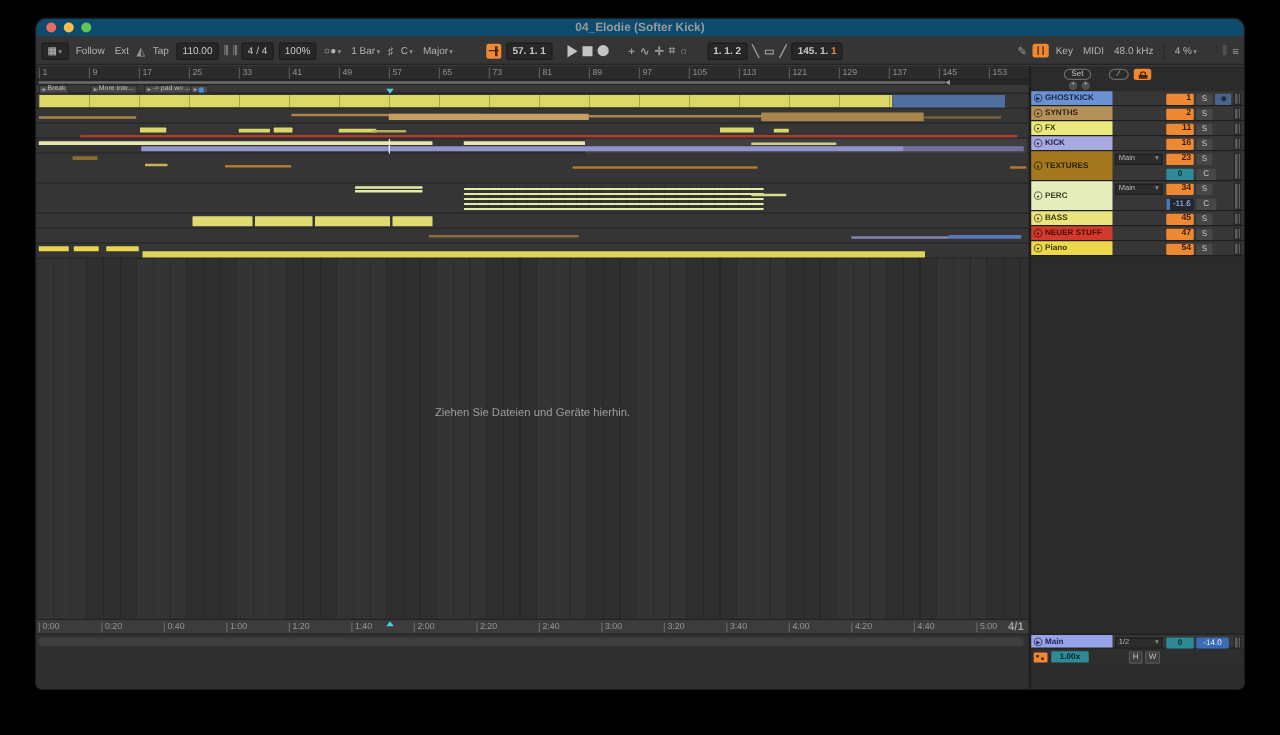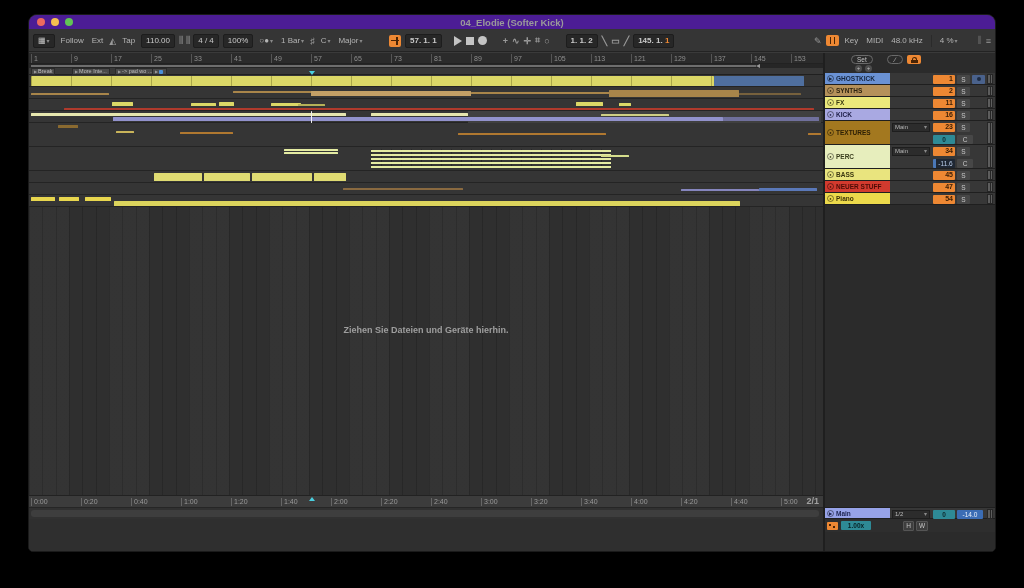--- a/index.html
+++ b/index.html
@@ -8,7 +8,7 @@
   #window{position:absolute;left:28px;top:14px;width:968px;height:538px;background:#3a3a3a;
           border-radius:9px 9px 5px 5px;overflow:hidden;border:1px solid #1a1a1a;}
   
-  #titlebar{position:absolute;left:0;top:0;width:100%;height:14px;background:#4c1d95;padding-left:36px;}
+  #titlebar{position:absolute;left:0;top:0;width:100%;height:14px;background:#0c4a6e;padding-left:36px;}
   .tl{position:absolute;top:3px;width:8px;height:8px;border-radius:50%;}
   #title{position:absolute;left:0;right:0;top:2px;text-align:center;font-size:9.5px;font-weight:bold;color:#9a9a9a;}
   

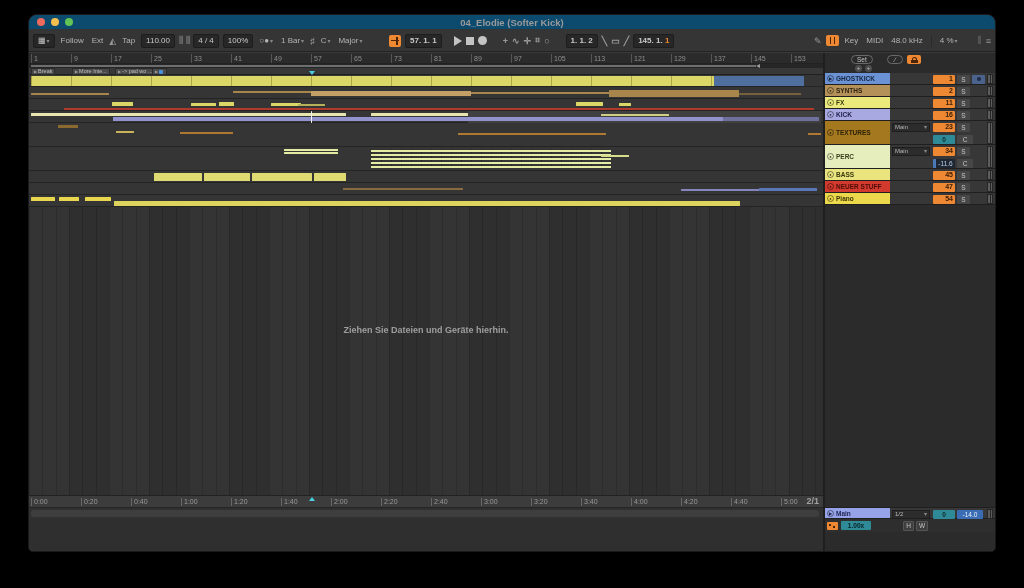--- a/index.html
+++ b/index.html
@@ -276,7 +276,7 @@
             <div class="clip" style="left: 85px; width: 626px; top: 6px; height: 5px; background: rgb(220, 212, 92);"></div>
           </div>
         </div>
-      <div id="emptyarea" style="top: 154px; bottom: 44px; font-weight: bold;">
+      <div id="emptyarea" style="top: 154px; bottom: 44px;">
         <div id="drophint" style="top: 118px;">Ziehen Sie Dateien und Geräte hierhin.</div>
       </div>
       <div id="timeruler">

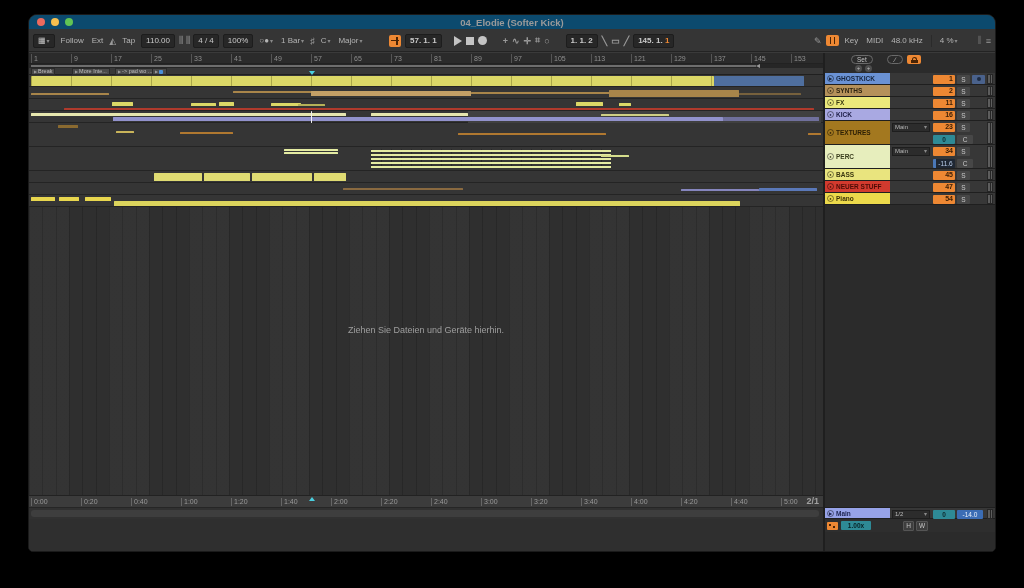--- a/index.html
+++ b/index.html
@@ -280,7 +280,7 @@
         <div id="drophint" style="top: 118px;">Ziehen Sie Dateien und Geräte hierhin.</div>
       </div>
       <div id="timeruler">
-        <div id="gridlabel">2/1</div>
+        <div id="gridlabel">4/1</div>
       <span class="time-lbl" style="left: 2px;">0:00</span>
           <span class="time-lbl" style="left: 52px;">0:20</span>
           <span class="time-lbl" style="left: 102px;">0:40</span>

